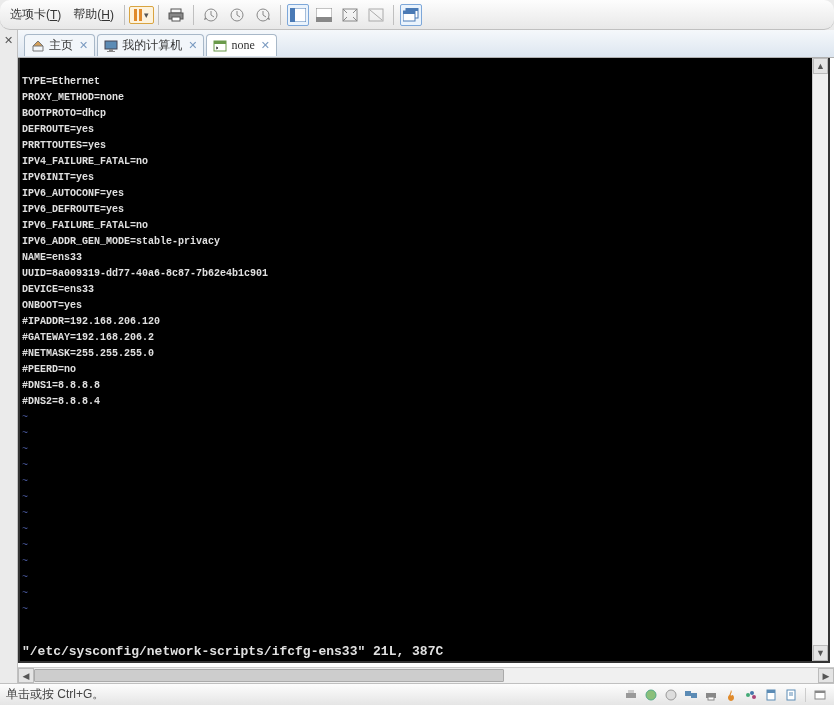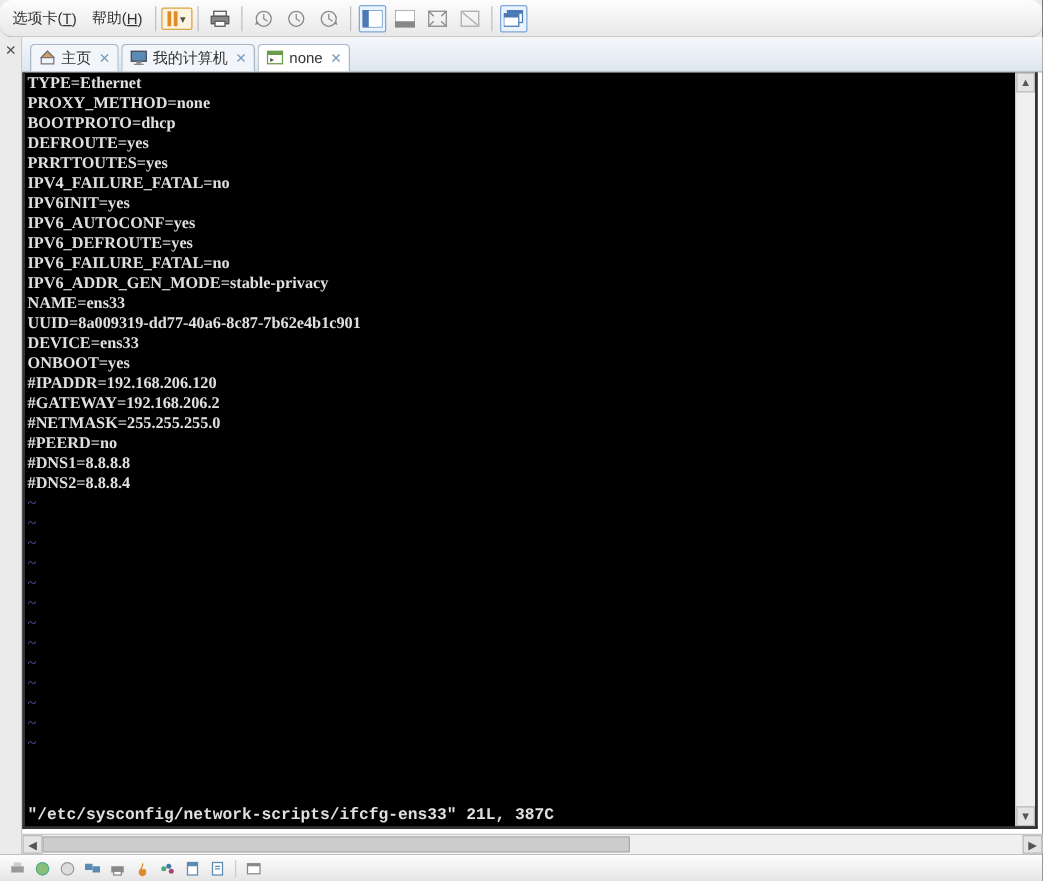--- a/index.html
+++ b/index.html
@@ -38,9 +38,10 @@
   background: linear-gradient(to bottom, #f5f8fb, #dde6f0);
   border-bottom: 1px solid #b0b0b0;
   display: flex;
-  align-items: center;
+  align-items: flex-start;
   padding-left: 6px;
   padding-top: 4px;
+  font-family: Liberation Serif, serif;
 }
 .tab {
   display: flex; align-items: center;

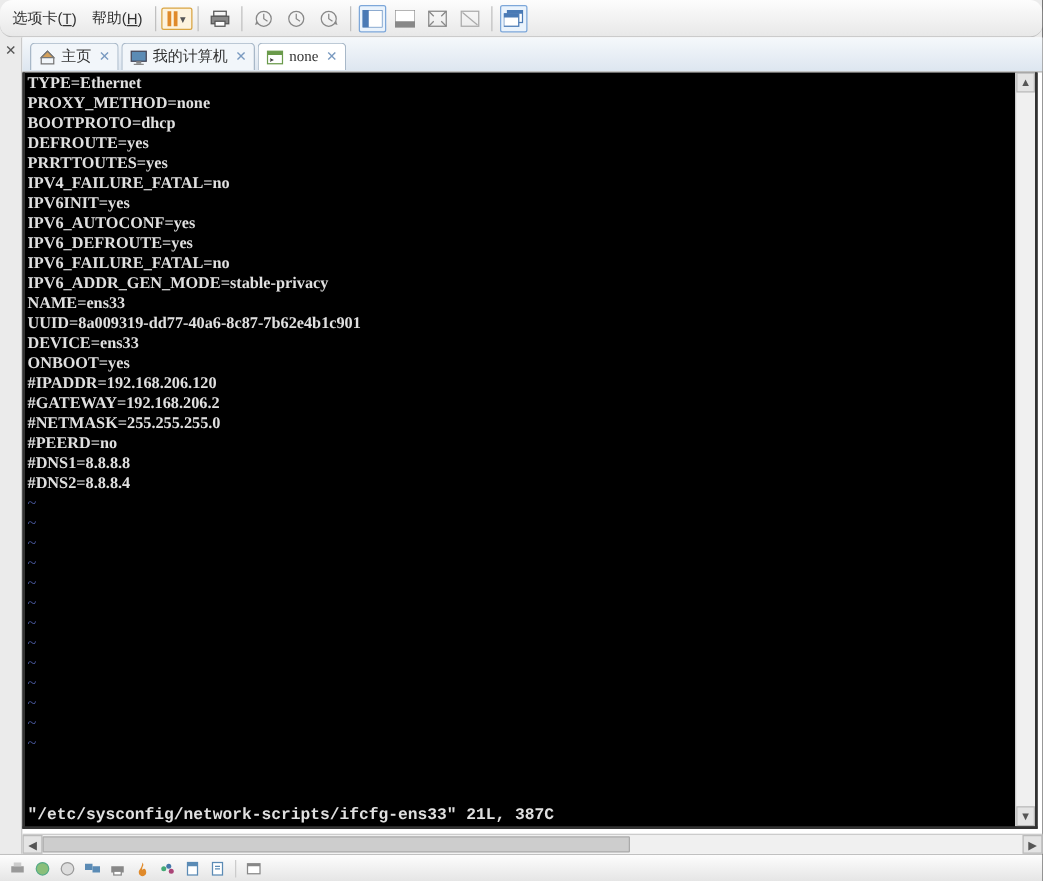--- a/index.html
+++ b/index.html
@@ -61,7 +61,7 @@
 
 
 .terminal-wrap { flex: 1; background: #000; position: relative; overflow: hidden; border: 2px solid #333; border-top: none; margin: 0 4px 4px 0;}
-.terminal-inner { padding: 0 2px; font-family: Liberation Serif, serif; font-size: 13px; line-height: 16px; white-space: pre; }
+.terminal-inner { padding: 16px 2px; font-family: Liberation Mono, monospace; font-size: 10px; line-height: 16px; white-space: pre; }
 .term-line { color: #e0e0e0; font-weight: bold; }
 .term-tilde { color: #4a5aa0; }
 .term-status { position: absolute; bottom: 2px; left: 2px; color: #e0e0e0; font-family: "Courier New", monospace; font-size: 13px; font-weight: bold; }

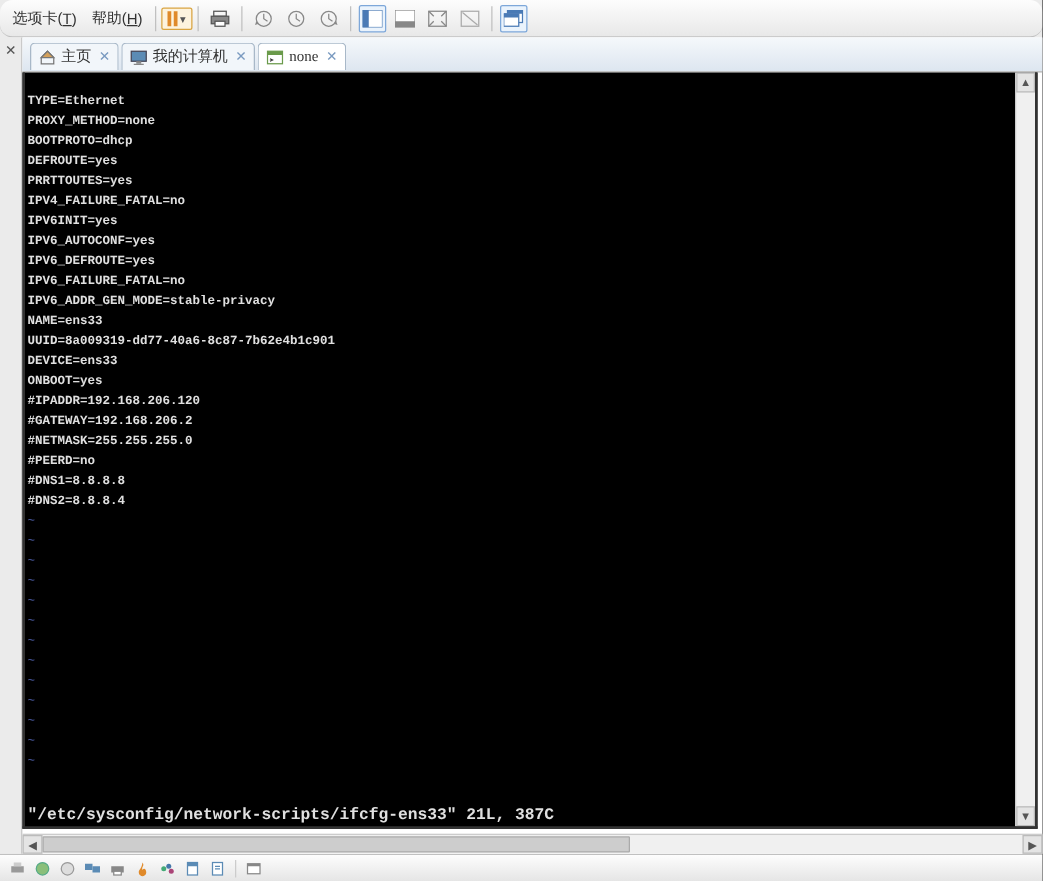--- a/index.html
+++ b/index.html
@@ -247,6 +247,7 @@
 </div>
 
 <div class="statusbar">
+  <div class="status-text">单击或按 Ctrl+G。</div>
   <div class="status-icons">
     <span class="status-icon">
         <svg width="14" height="14" viewBox="0 0 14 14">

